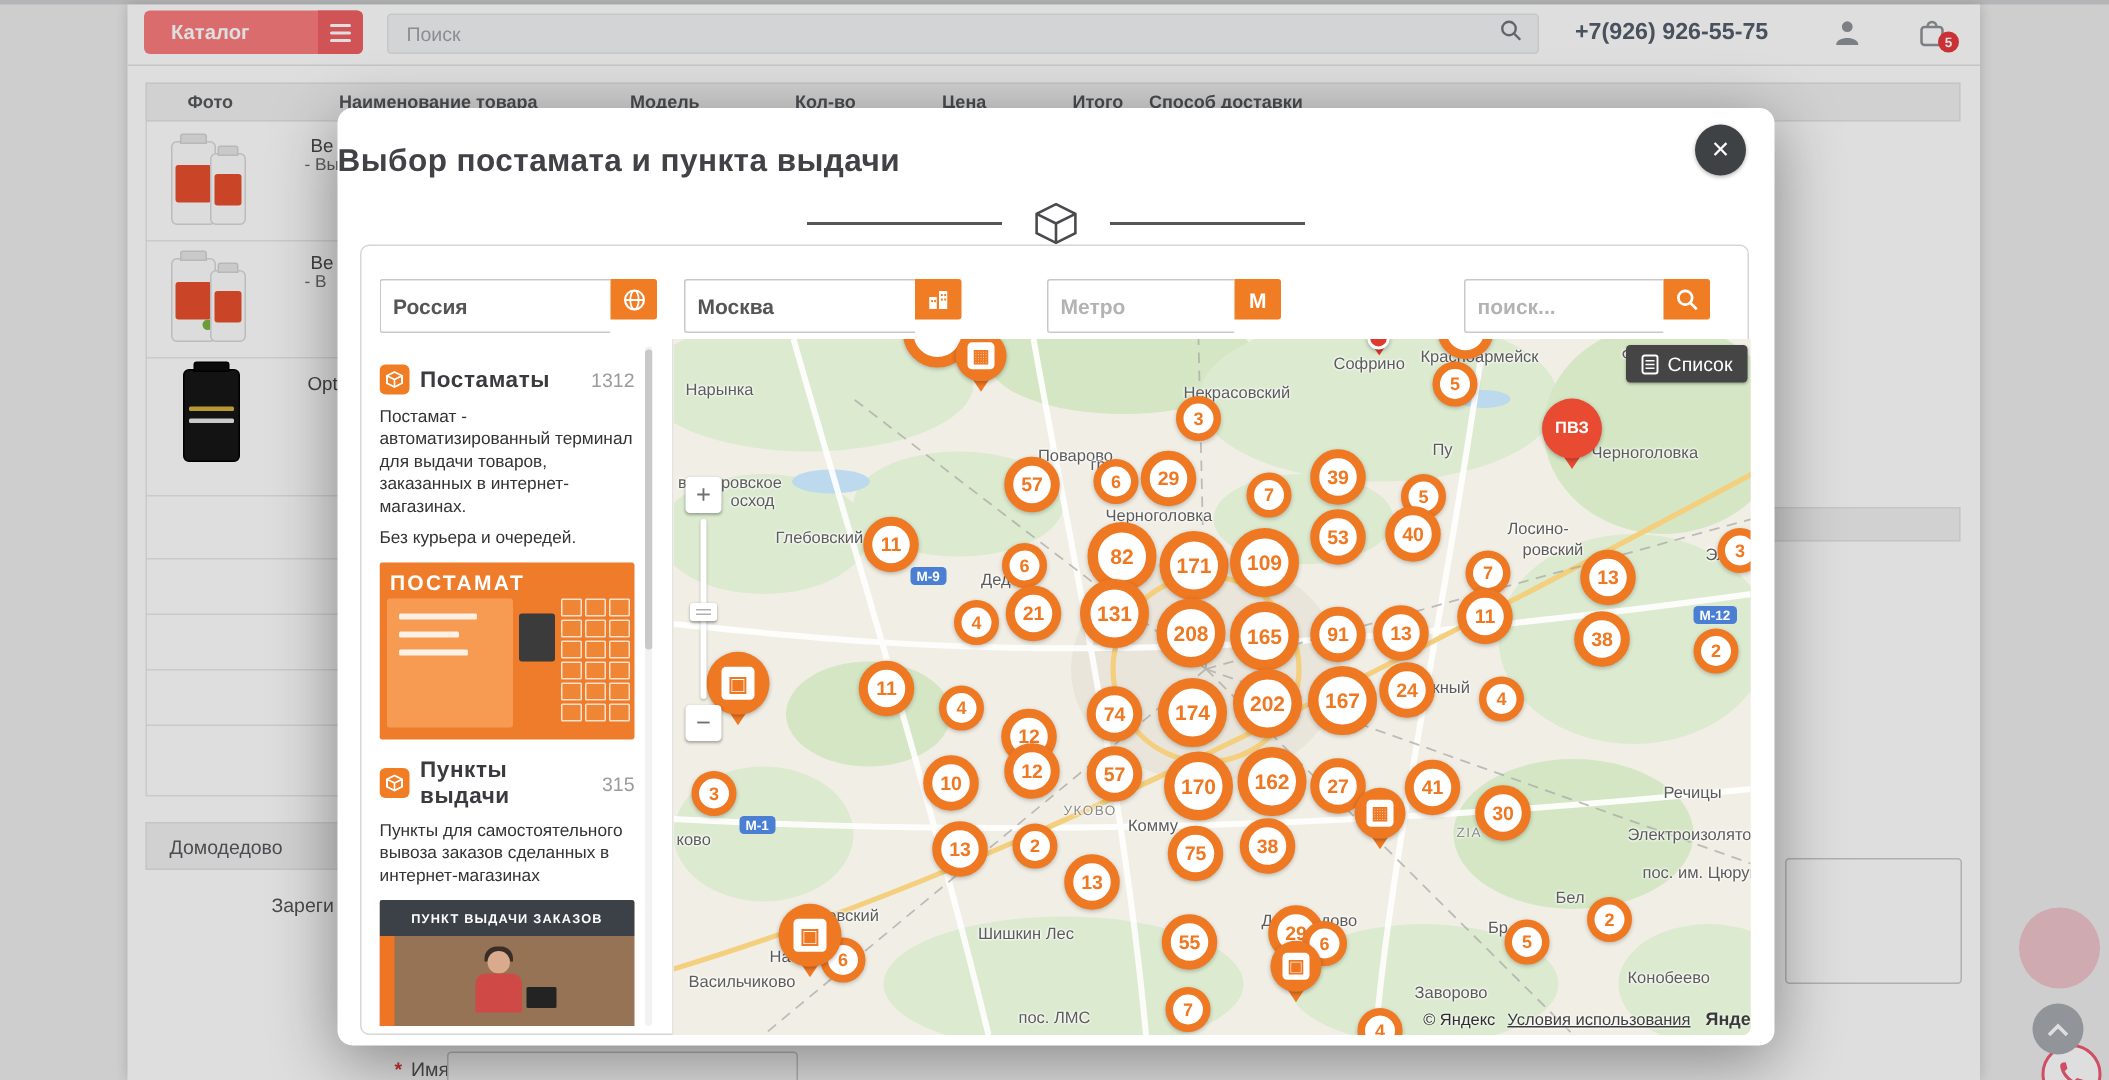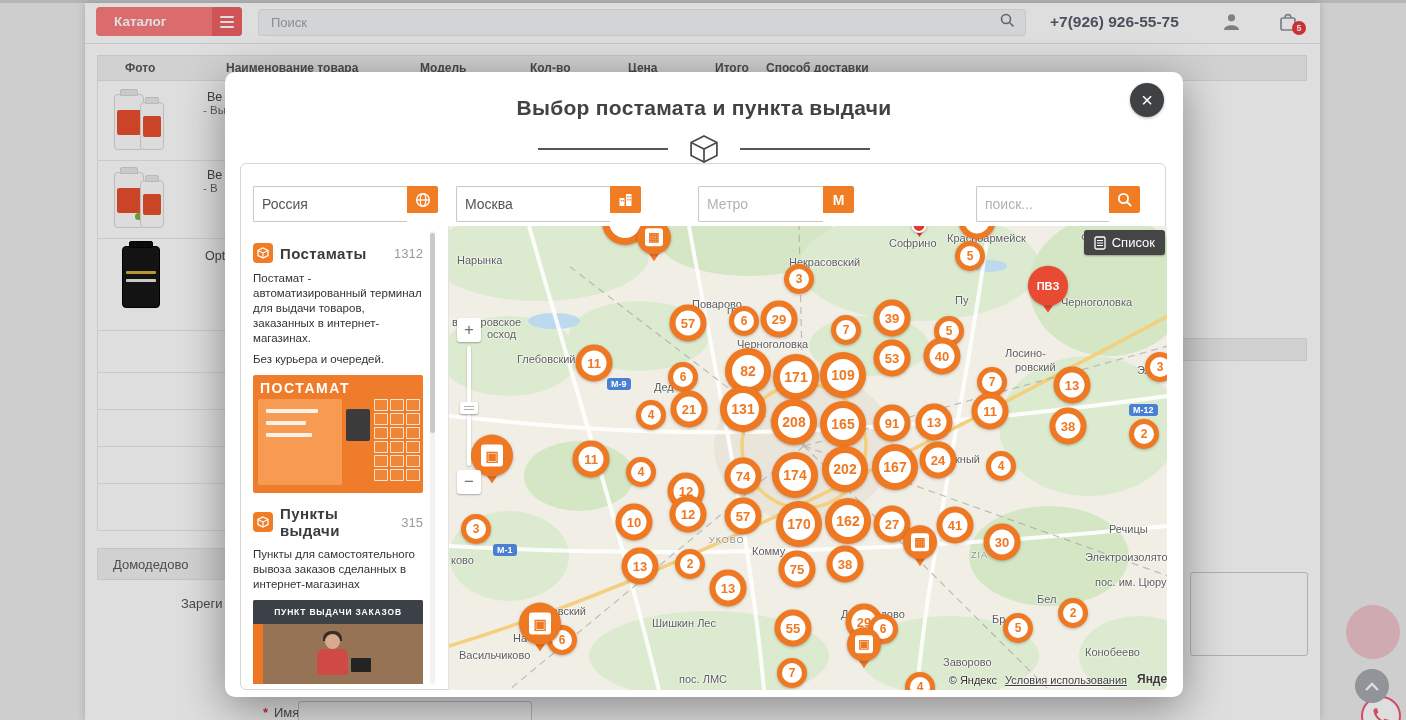--- a/index.html
+++ b/index.html
@@ -82,7 +82,7 @@
   .modal-close { position:absolute; left:905px; top:11px; width:34px; height:34px; border-radius:50%;
            background:#3f4245; color:#fff; display:flex; align-items:center; justify-content:center;
            font-size:20px; cursor:pointer; box-shadow:0 1px 3px rgba(0,0,0,.3); }
-  .modal-title { position:absolute; top:24px; left:0; width:100%; text-align:center;
+  .modal-title { position:absolute; top:24px; left:0; width:100%; 
            font-size:21px; font-weight:700; color:#414146; letter-spacing:.3px; }
   .divider { position:absolute; top:62px; left:0; width:100%; height:30px; display:flex;
            align-items:center; justify-content:center; gap:22px; }

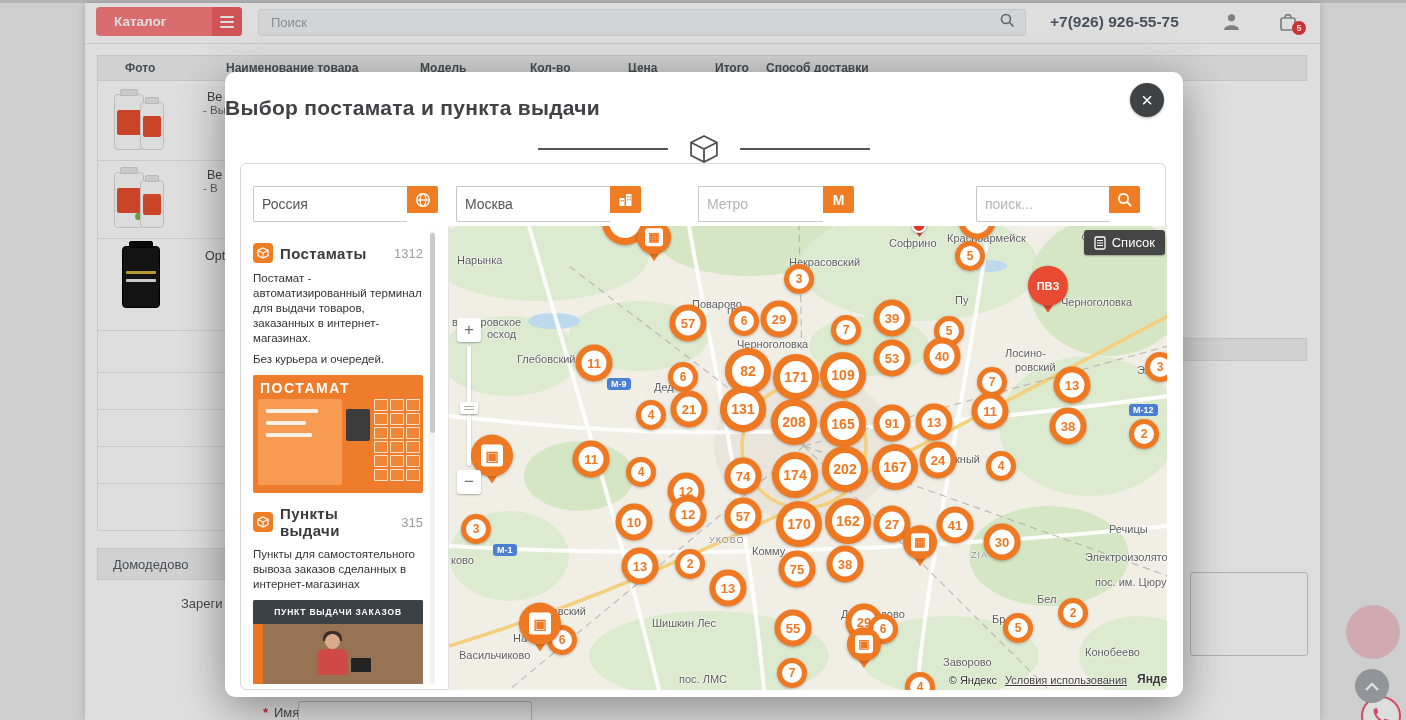--- a/index.html
+++ b/index.html
@@ -94,7 +94,7 @@
   .ffield { position:absolute; top:22px; height:27px; display:flex; }
   .ffield input { flex:1; min-width:0; border:1px solid #c8c8c8; border-right:none; font-size:14px;
            color:#555; padding:17px 8px; border-radius:2px 0 0 2px; outline:none; background:#fff;
-           font-family:inherit; }
+           font-family:inherit;font-weight:bold; }
   .ffield input::placeholder { color:#b3b3b3; }
   .ffield .fbtn { width:31px; background:#f07c24; border:none; display:flex; align-items:center;
            justify-content:center; border-radius:0 2px 2px 0; cursor:pointer; color:#fff;

